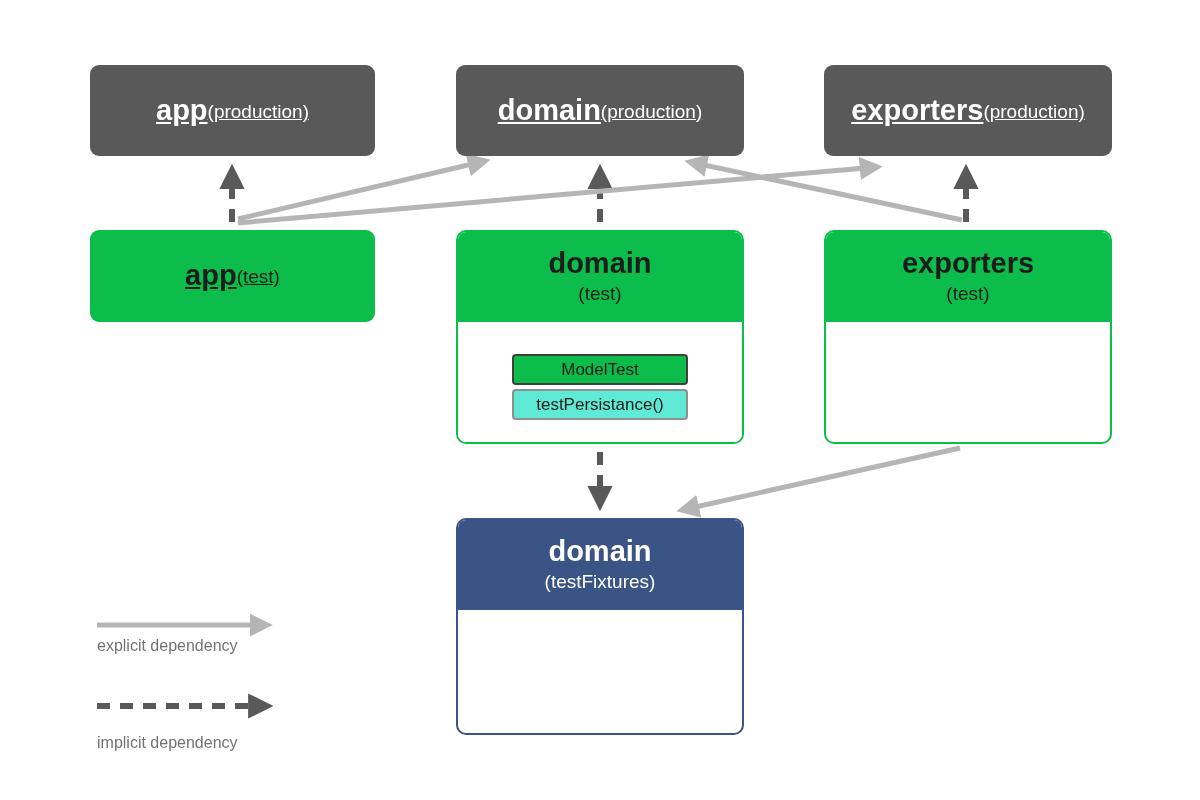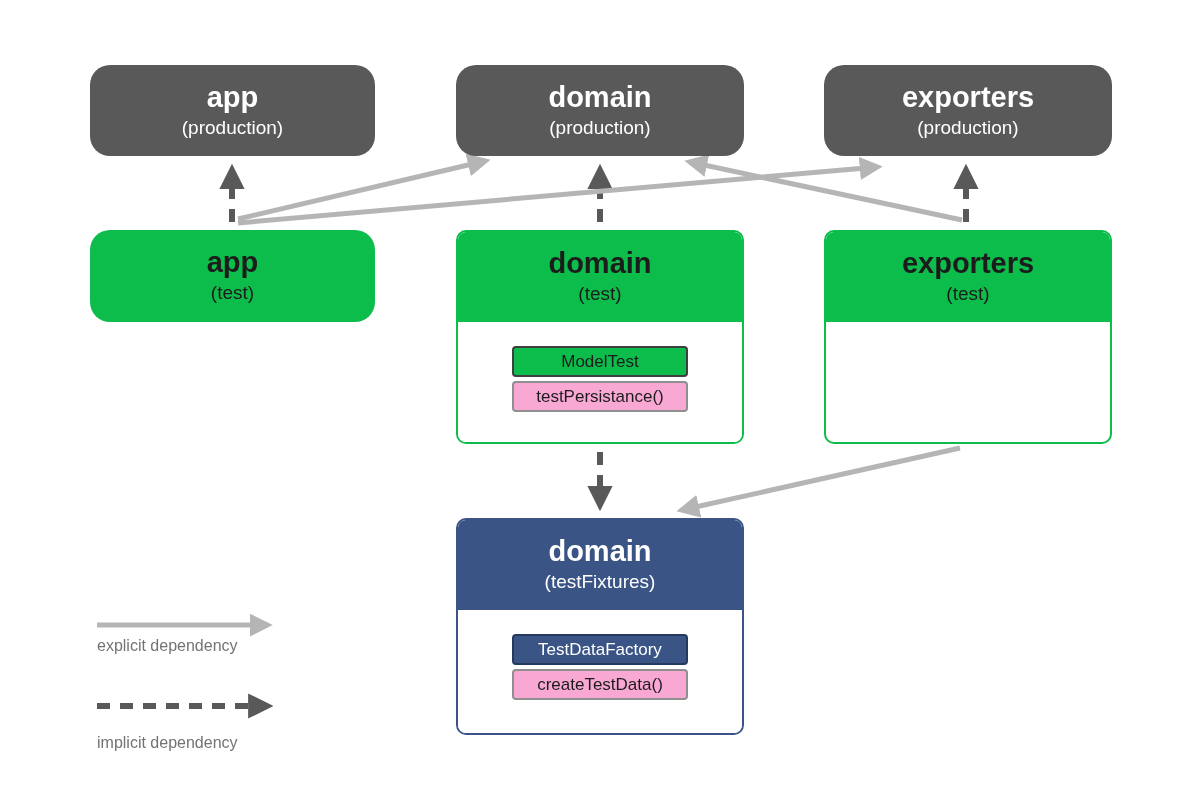--- a/index.html
+++ b/index.html
@@ -12,9 +12,9 @@
   #edges{position:absolute;left:0;top:0;pointer-events:none;}
 
   .module{
-    position:absolute;border-radius:20px;
-    display:flex;flex-direction:column;align-items:center;justify-content:center;
-    text-align:center;box-sizing:border-box;
+    position:absolute;border-radius:9px;
+    display:flex;flex-direction:row;align-items:center;justify-content:center;
+    text-align:center;box-sizing:border-box;text-decoration:underline;
   }
   .module .title{font-weight:bold;font-size:29px;line-height:1.1;}
   .module .subtitle{font-size:19px;line-height:1.2;margin-top:3px;}

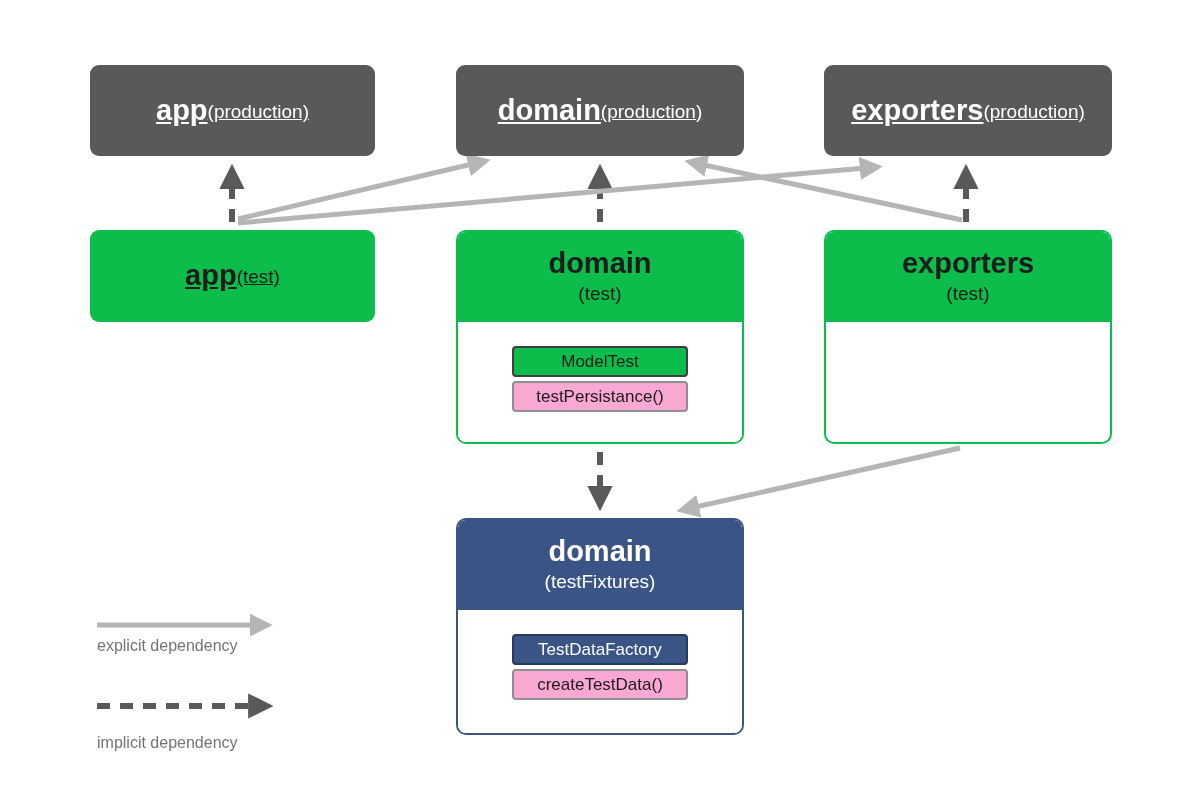--- a/index.html
+++ b/index.html
@@ -39,7 +39,7 @@
   .composite .header .subtitle{font-size:19px;line-height:1.2;margin-top:3px;}
   .composite .body{
     flex:1;display:flex;flex-direction:column;align-items:center;
-    padding-top:24px;gap:4px;background:#ffffff;
+    padding-top:32px;gap:4px;background:#ffffff;
   }
 
   .chip{

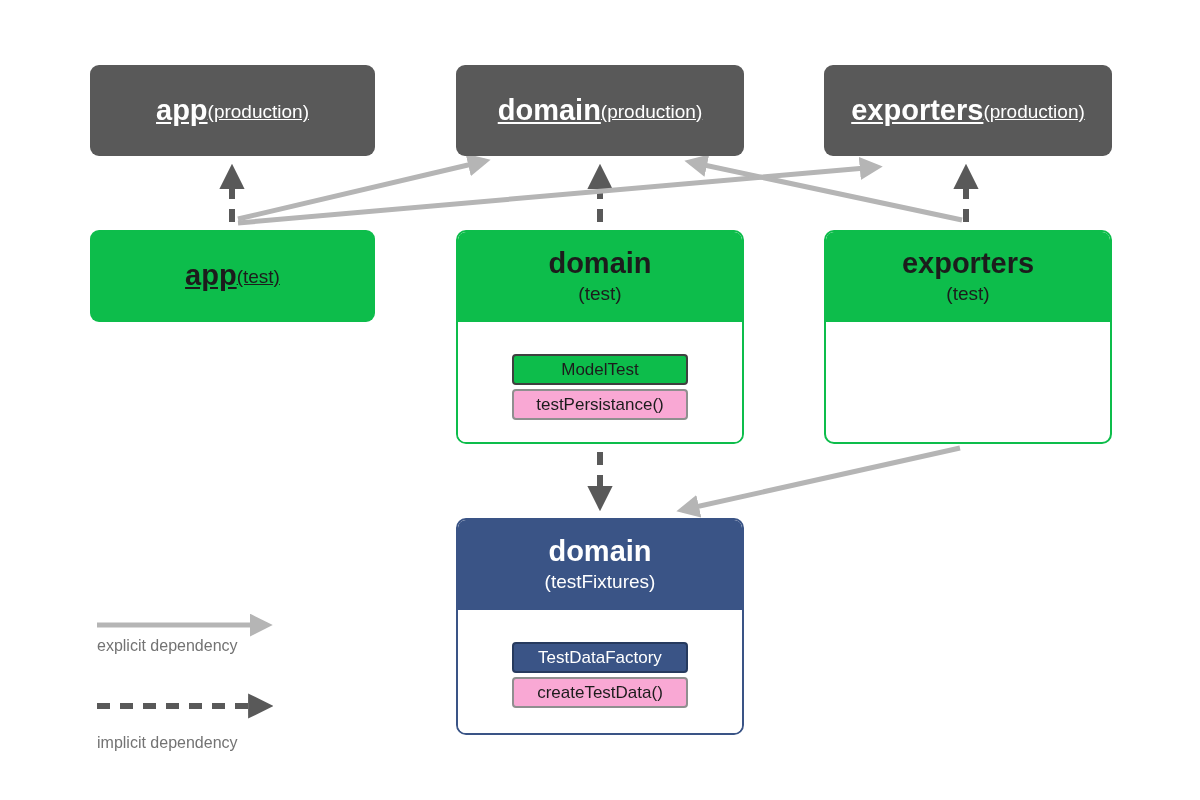--- a/index.html
+++ b/index.html
@@ -49,7 +49,7 @@
   }
   .chip.class-green{background:var(--test);border:2px solid var(--chip_border);color:var(--text_dark);}
   .chip.class-blue{background:var(--fixtures);border:2px solid var(--chip_border_blue);color:var(--text_light);}
-  .chip.method{background:#f9a8d4;border:2px solid var(--method_border);color:var(--text_dark);}
+  .chip.method{background:#5eead4;border:2px solid var(--method_border);color:var(--text_dark);}
 
   .legend-label{position:absolute;font-size:16px;color:#737373;white-space:nowrap;}
 </style>

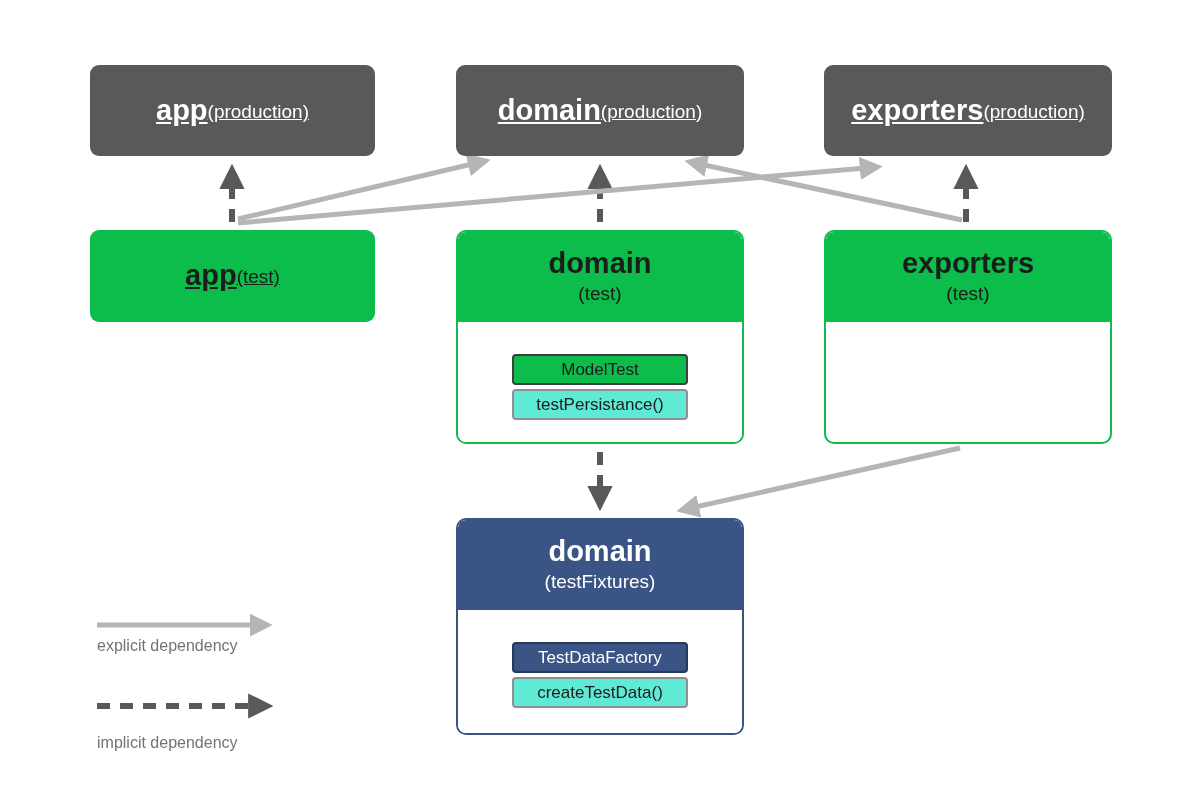--- a/index.html
+++ b/index.html
@@ -120,10 +120,6 @@
       <div class="title">domain</div>
       <div class="subtitle">(testFixtures)</div>
     </div>
-    <div class="body">
-      <div class="chip class-blue">TestDataFactory</div>
-      <div class="chip method">createTestData()</div>
-    </div>
   </div>
 
   <div class="legend-label" style="left:97px;top:637px;">explicit dependency</div>

